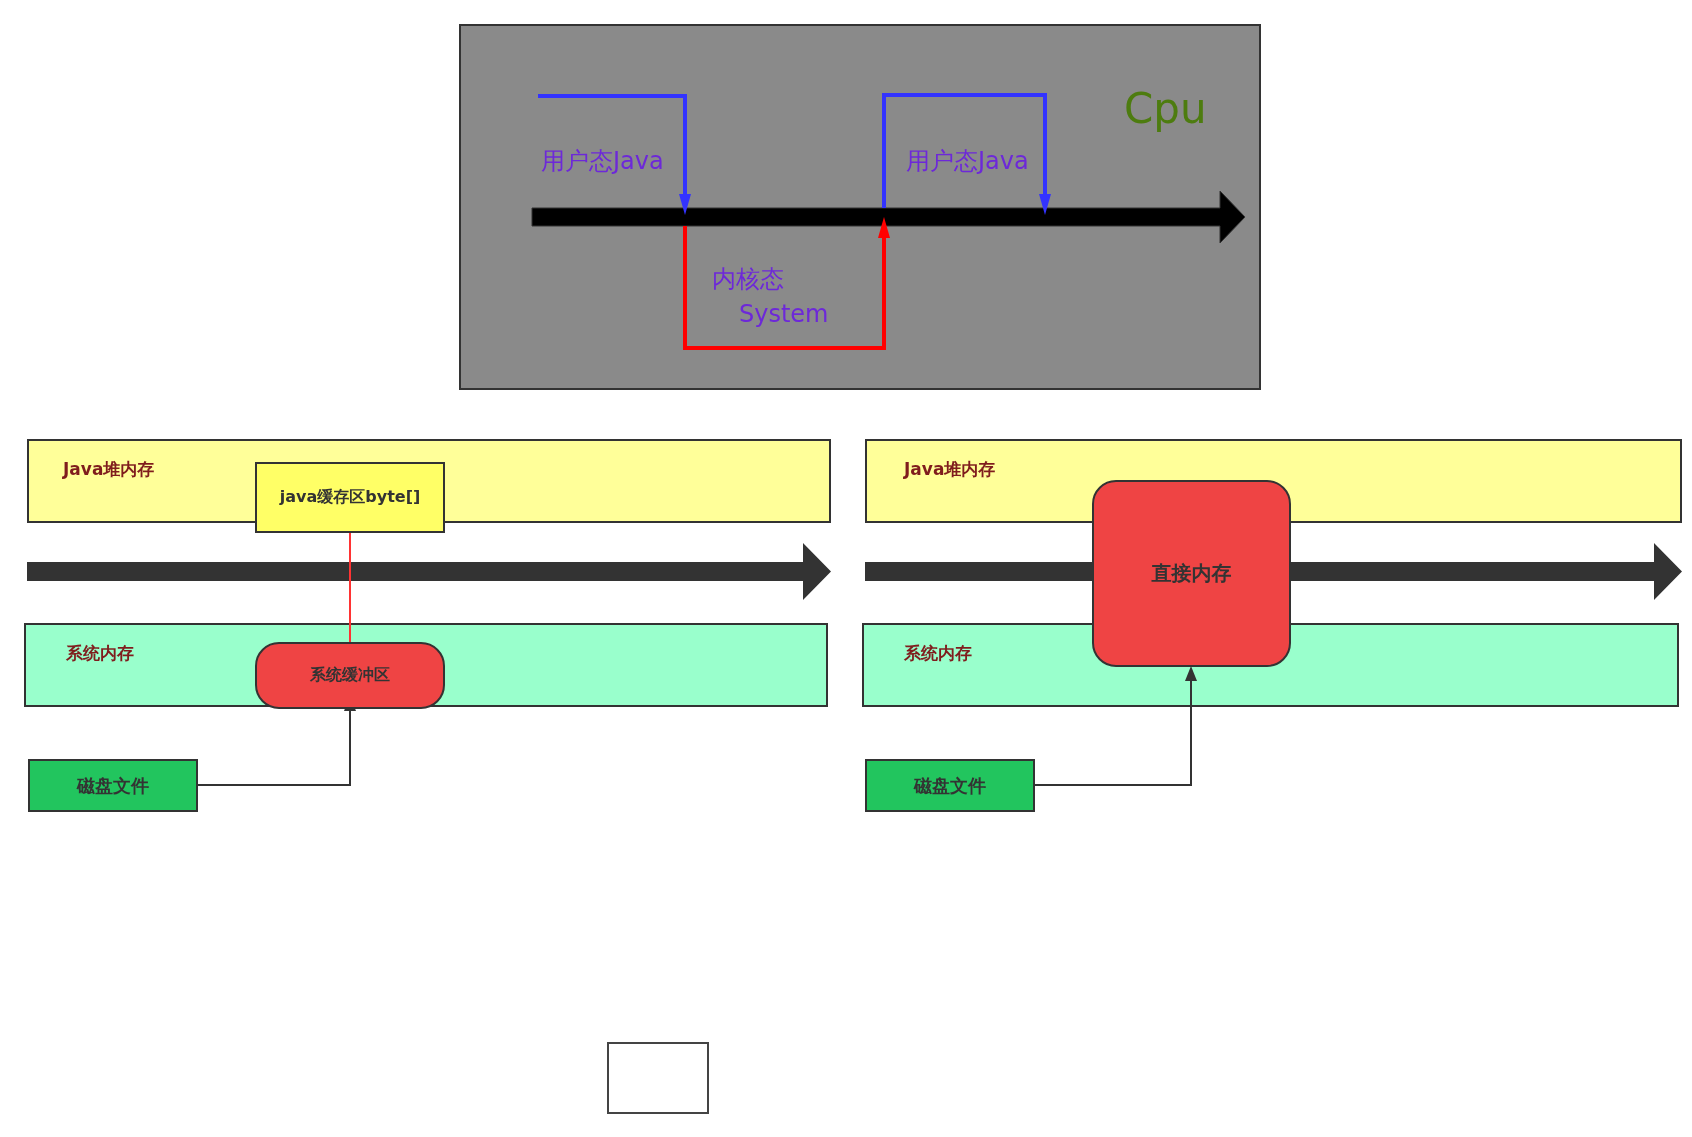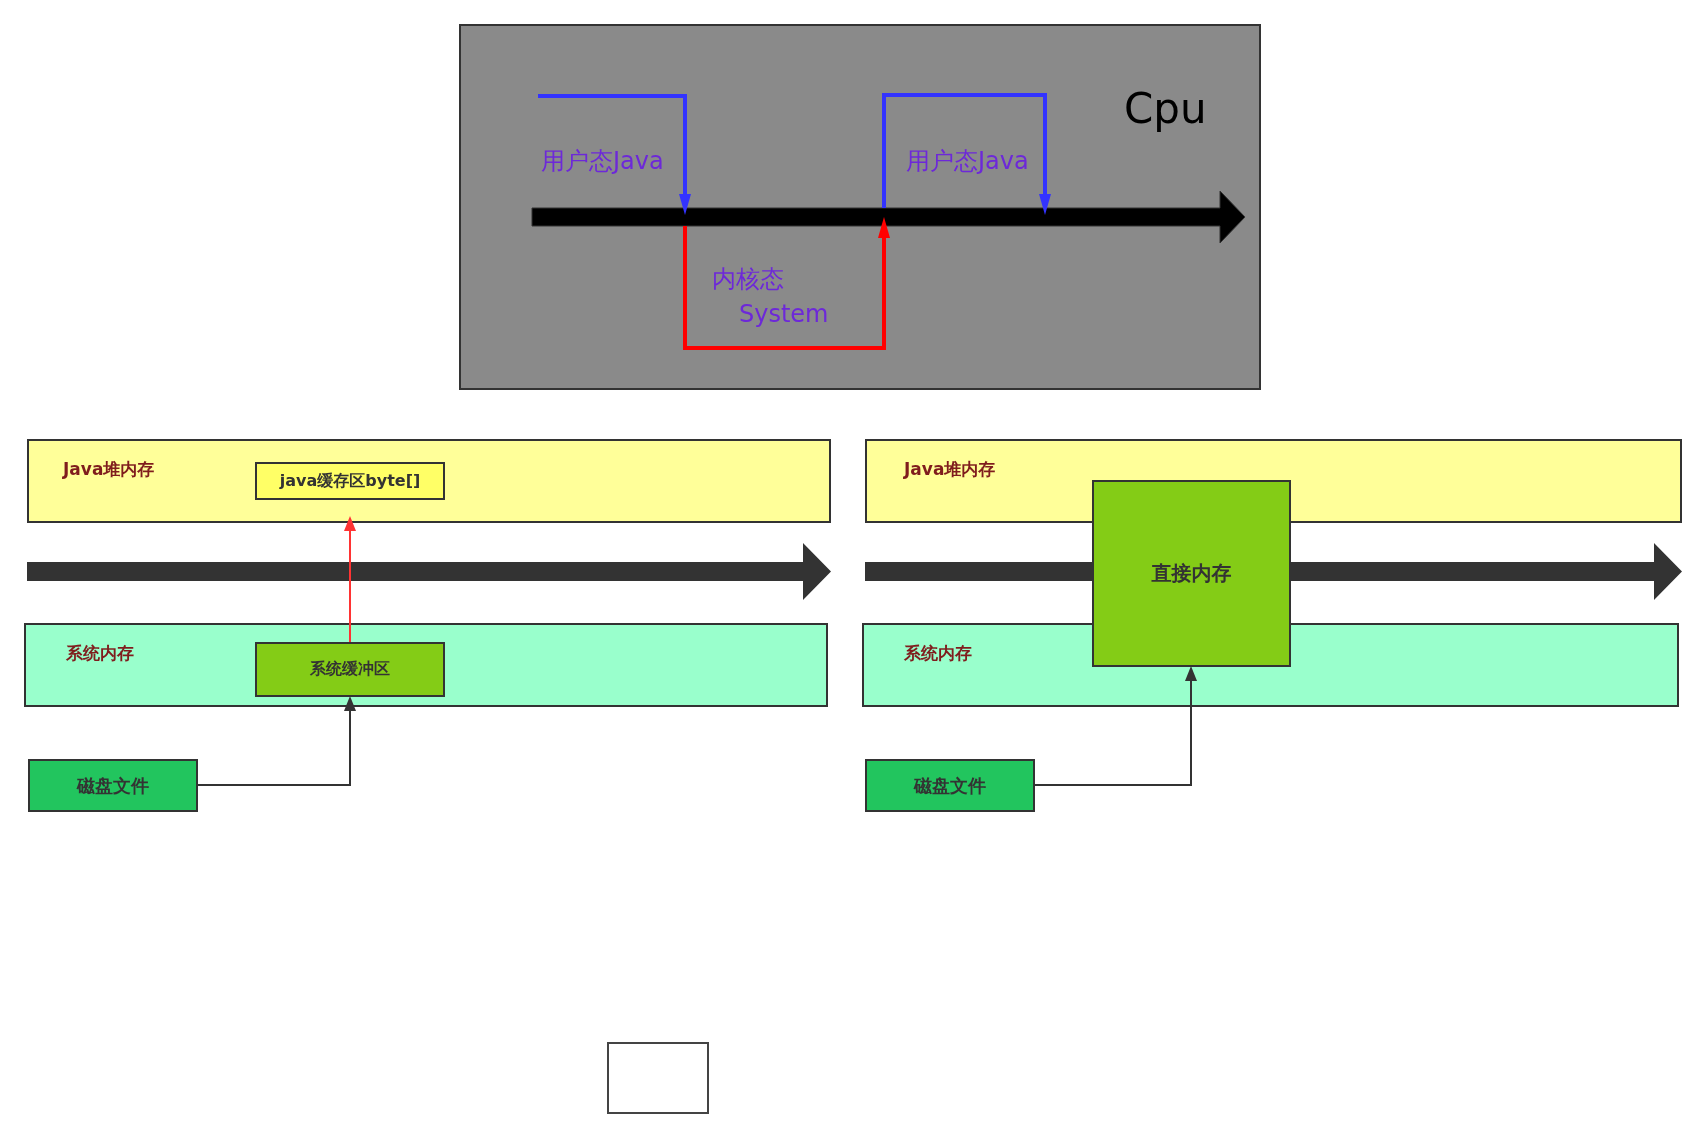--- a/index.html
+++ b/index.html
@@ -10,7 +10,7 @@
   .cpu-box { left: 459px; top: 24px; width: 802px; height: 366px;
              background: #8a8a8a; border: 2px solid #333333; }
   .cpu-text { color: #6d28d9; font-size: 24px; white-space: nowrap; }
-  .cpu-title { color: #000000; font-size: 42px; white-space: nowrap; }
+  .cpu-title { color: #4d7c0f; font-size: 42px; white-space: nowrap; }
   .band { border: 2px solid #333333; }
   .band-yellow { background: #ffff99; }
   .band-teal { background: #99ffcc; }

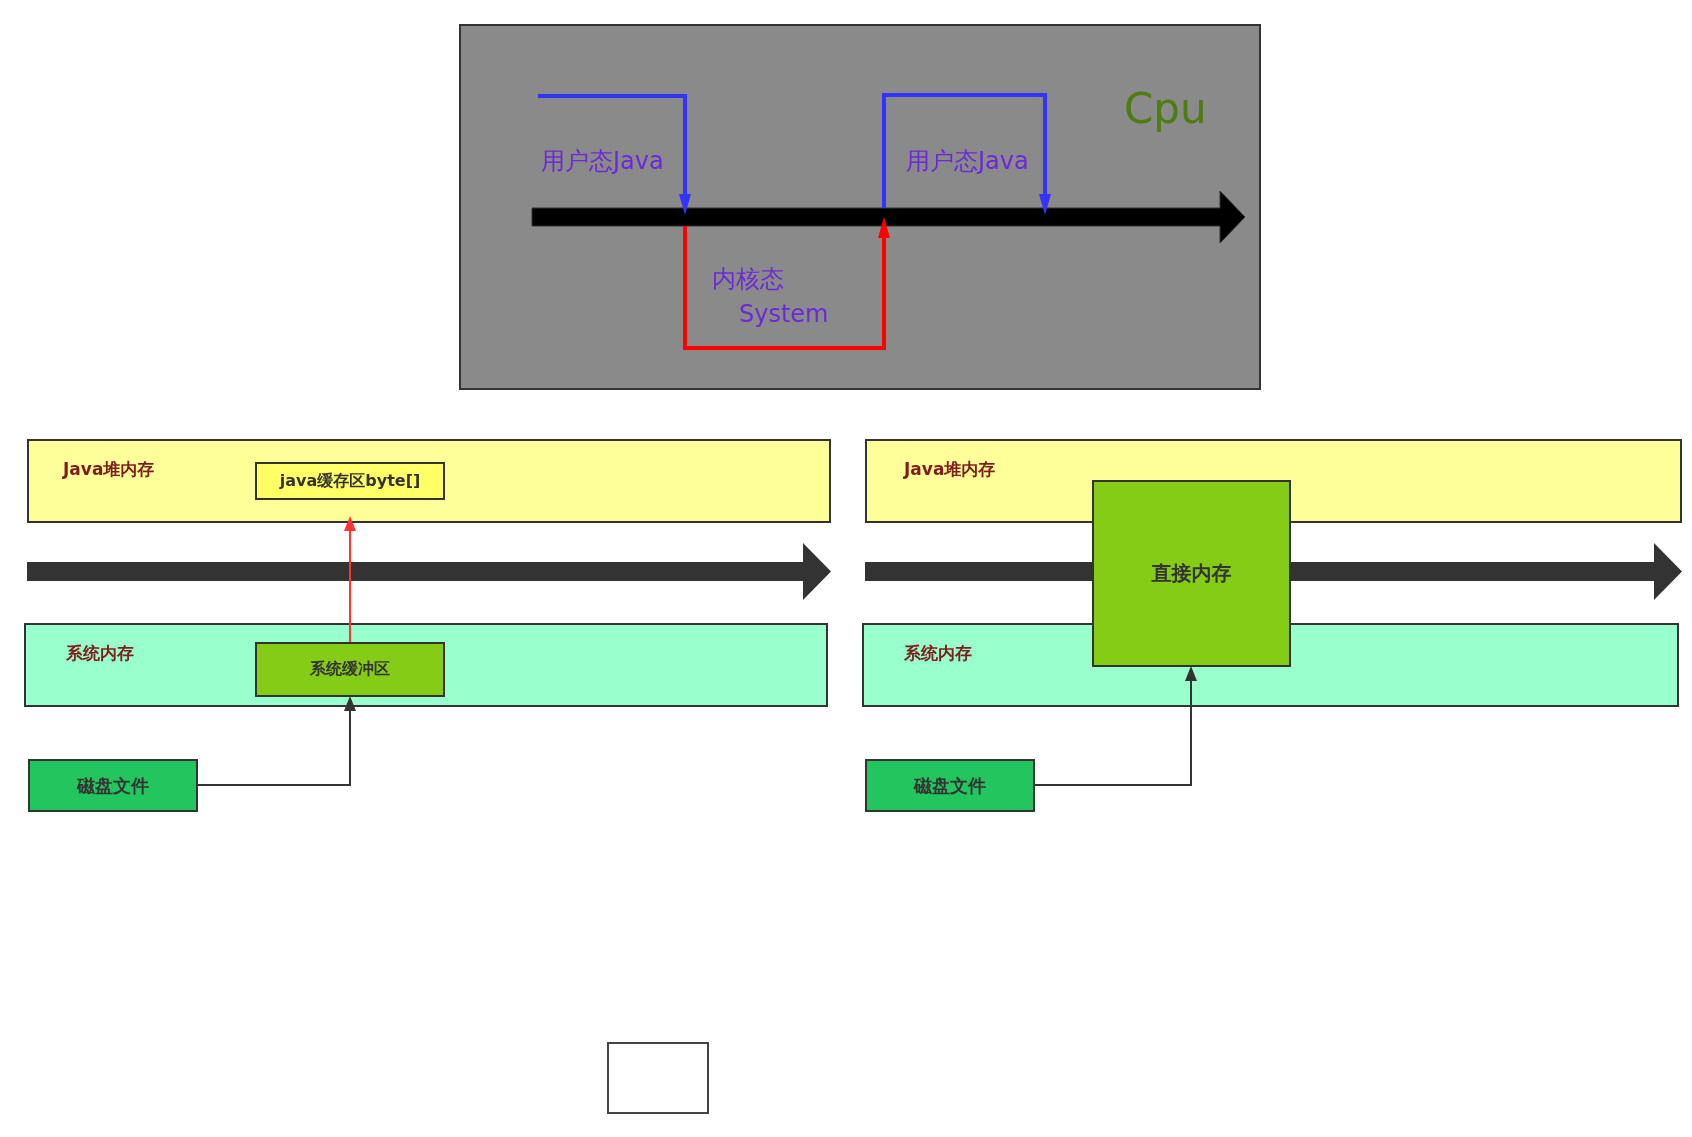--- a/index.html
+++ b/index.html
@@ -62,7 +62,7 @@
   <polygon points="344,711 356,711 350,696" fill="#333333"></polygon>
 </svg>
 
-<div class="abs node node-yellow" style="left:255px; top:462px; width:190px; height:38px;">
+<div class="abs node node-yellow" style="left:255px; top:462px; width:190px; height:71px;">
   <span>java缓存区byte[]</span>
 </div>
 <div class="abs node node-green" style="left:255px; top:642px; width:190px; height:55px;">

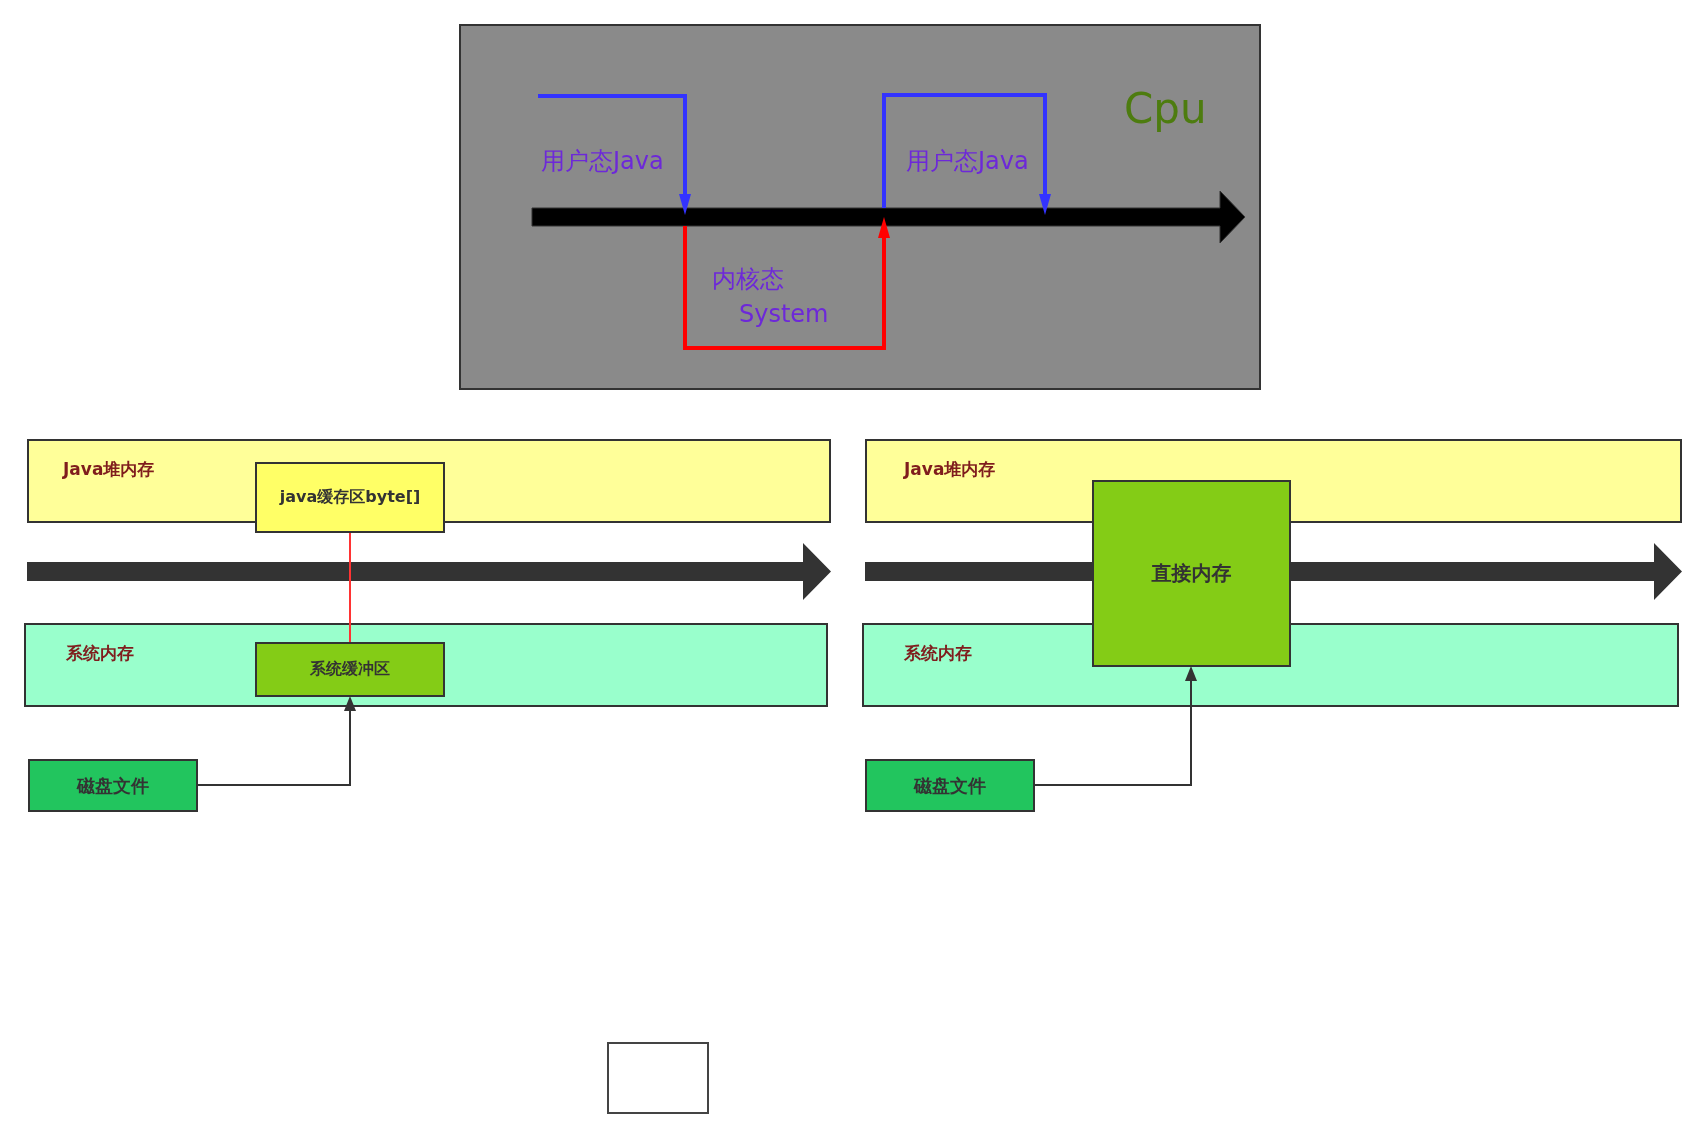--- a/index.html
+++ b/index.html
@@ -18,7 +18,7 @@
   .node { border: 2px solid #333333; display: flex; align-items: center; justify-content: center;
           font-weight: bold; font-size: 16px; color: #333333; white-space: nowrap; }
   .node-yellow { background: #ffff66; }
-  .node-green { background: #84cc16; }
+  .node-green { background: #ef4444; border-radius: 24px; }
   .node-purple { background: #22c55e; font-size: 18px; }
   .node-direct { font-size: 20px; }
   .empty-box { background: #ffffff; border: 2px solid #444444; }

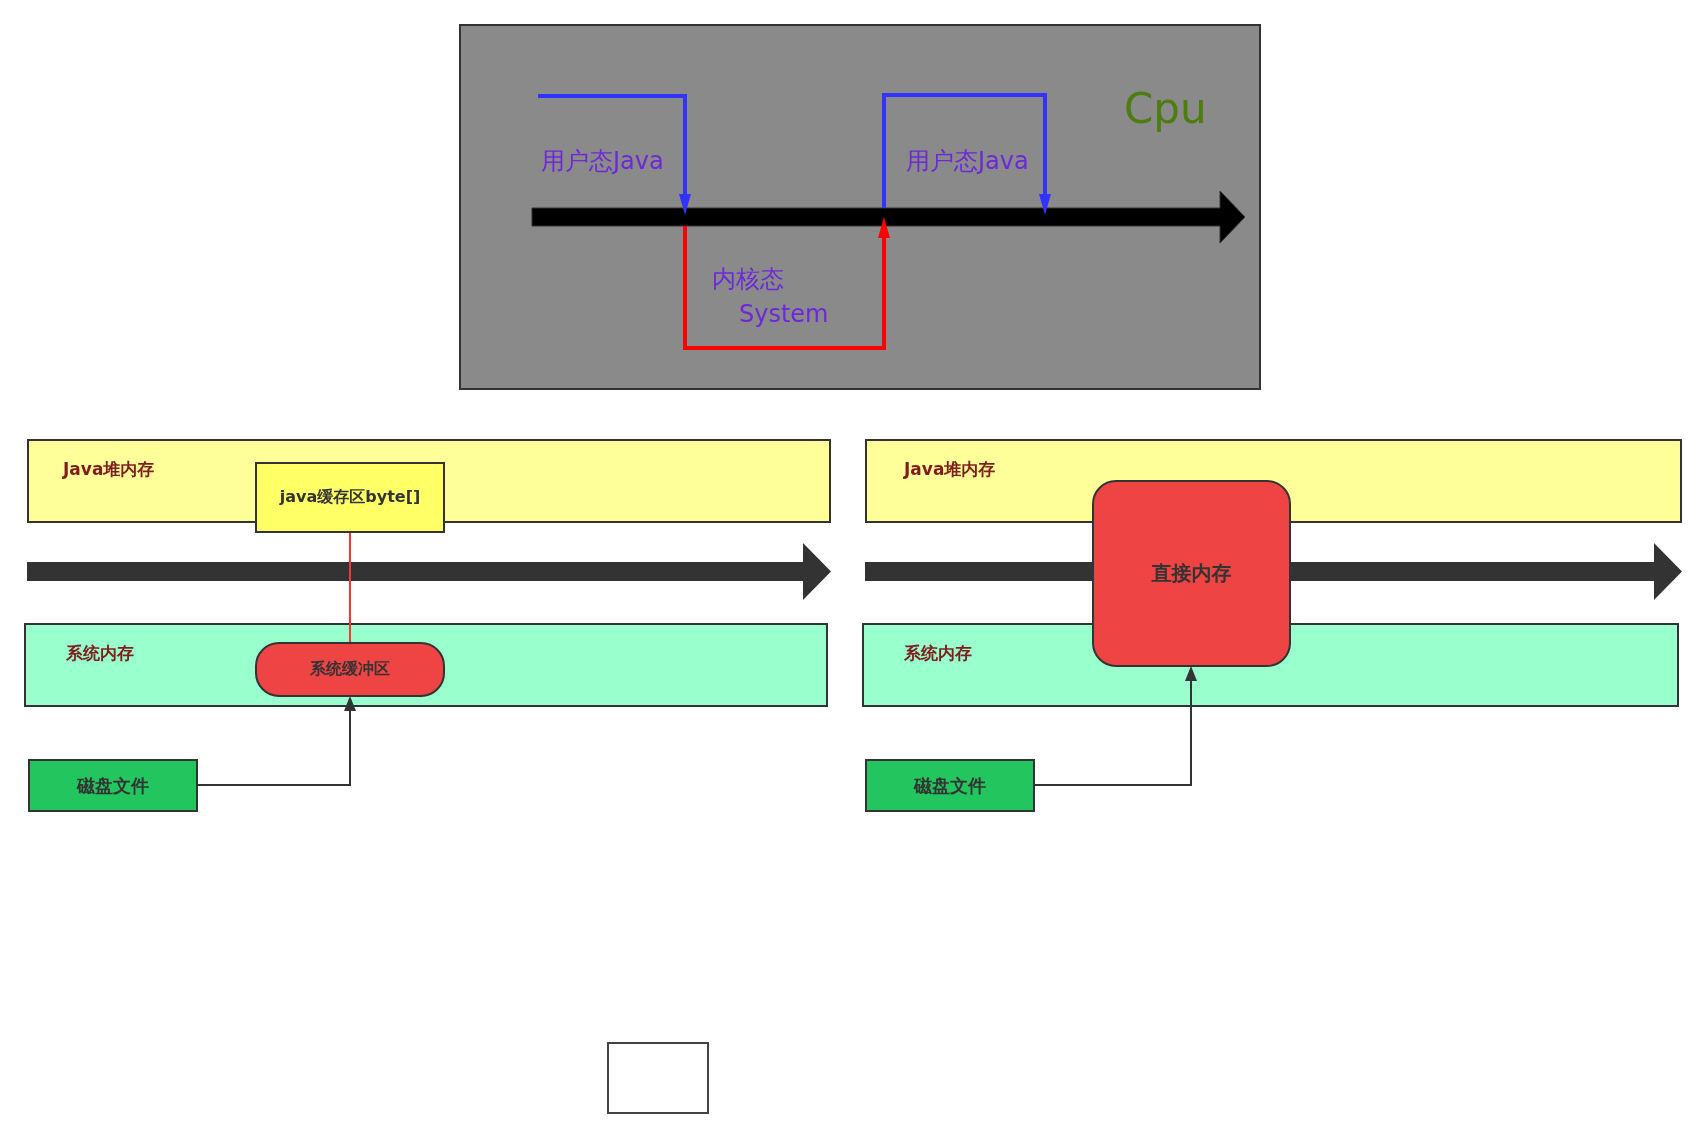--- a/index.html
+++ b/index.html
@@ -65,7 +65,7 @@
 <div class="abs node node-yellow" style="left:255px; top:462px; width:190px; height:71px;">
   <span>java缓存区byte[]</span>
 </div>
-<div class="abs node node-green" style="left:255px; top:642px; width:190px; height:55px;">
+<div class="abs node node-green" style="left:255px; top:642px; width:190px; height:67px;">
   <span>系统缓冲区</span>
 </div>
 <div class="abs node node-purple" style="left:28px; top:759px; width:170px; height:53px;">

